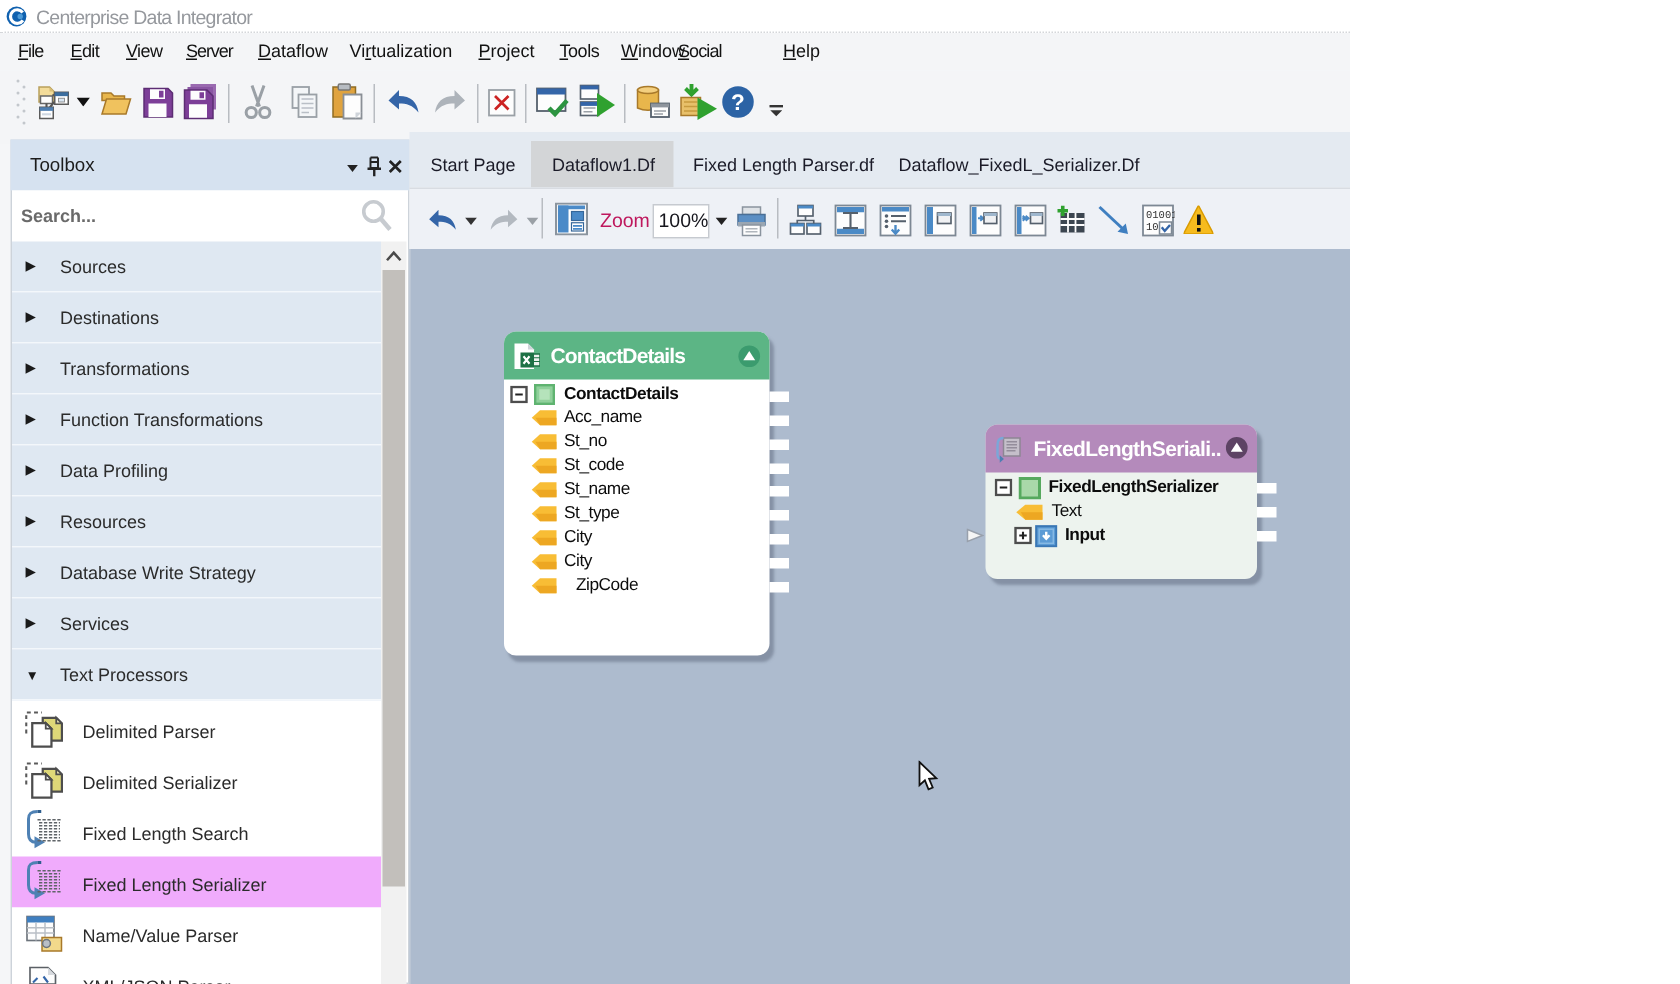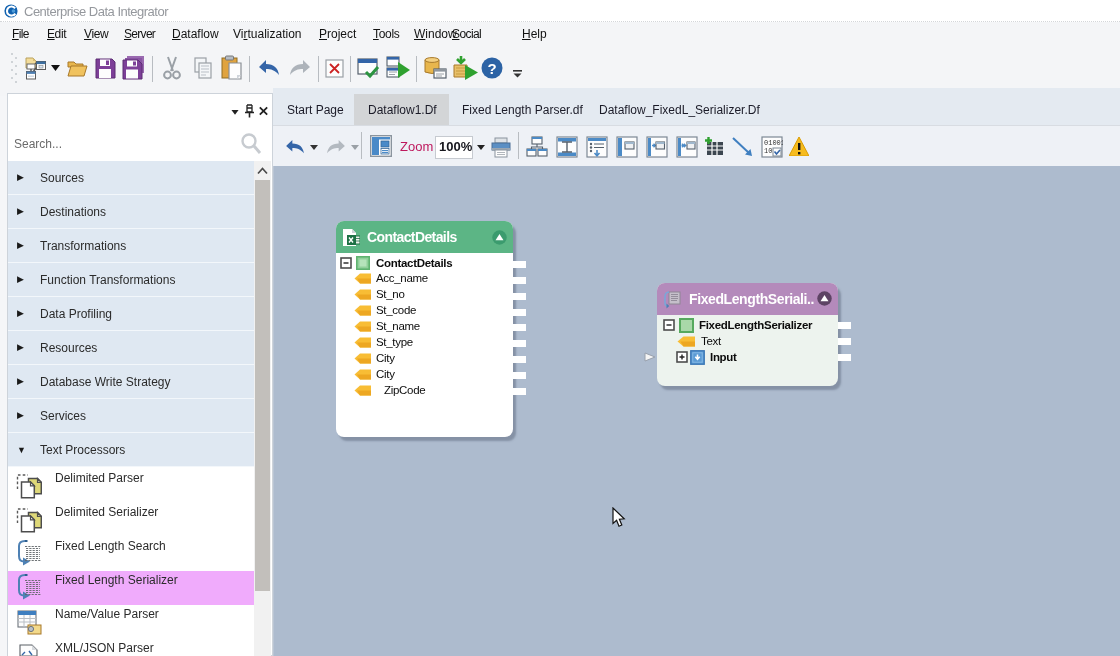--- a/index.html
+++ b/index.html
@@ -4,7 +4,7 @@
 <style>
   html,body{margin:0;padding:0;}
   body{font-family:"Liberation Sans", sans-serif;}
-  #app{position:relative;width:1120px;height:656px;overflow:hidden;background:#f5f6f8;text-align:center;}
+  #app{position:relative;width:900px;height:656px;overflow:hidden;background:#f5f6f8;text-align:center;}
   .abs{position:absolute;}
   
   #titlebar{left:0;top:0;width:1120px;height:22px;background:#ffffff;border-bottom:1px dotted #d4d6d9;box-sizing:border-box;}

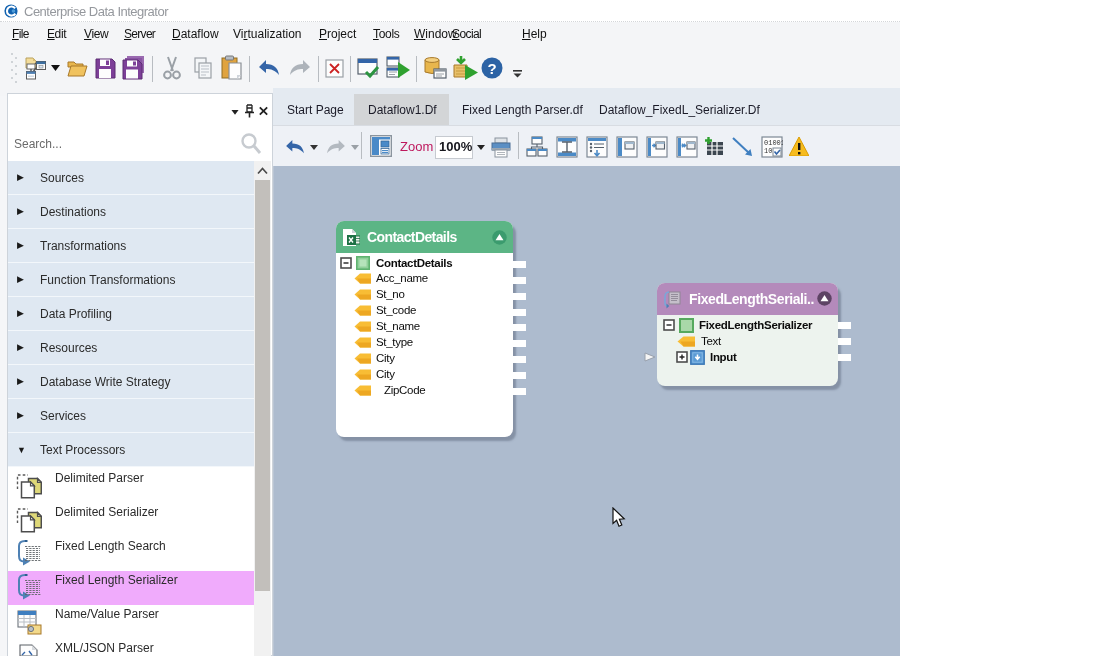--- a/index.html
+++ b/index.html
@@ -203,6 +203,9 @@
   </div>
 
   <div id="dock" class="abs"></div>
+  <div id="dockhead" class="abs">
+      <span class="t">Toolbox</span>
+    </div>
   <div id="dockheadicons">
     <svg class="abs" style="left:231px;top:110px" width="8" height="5" viewBox="0 0 10 7">
         <path d="M0 0h10L5 6.5z" fill="#222"></path>

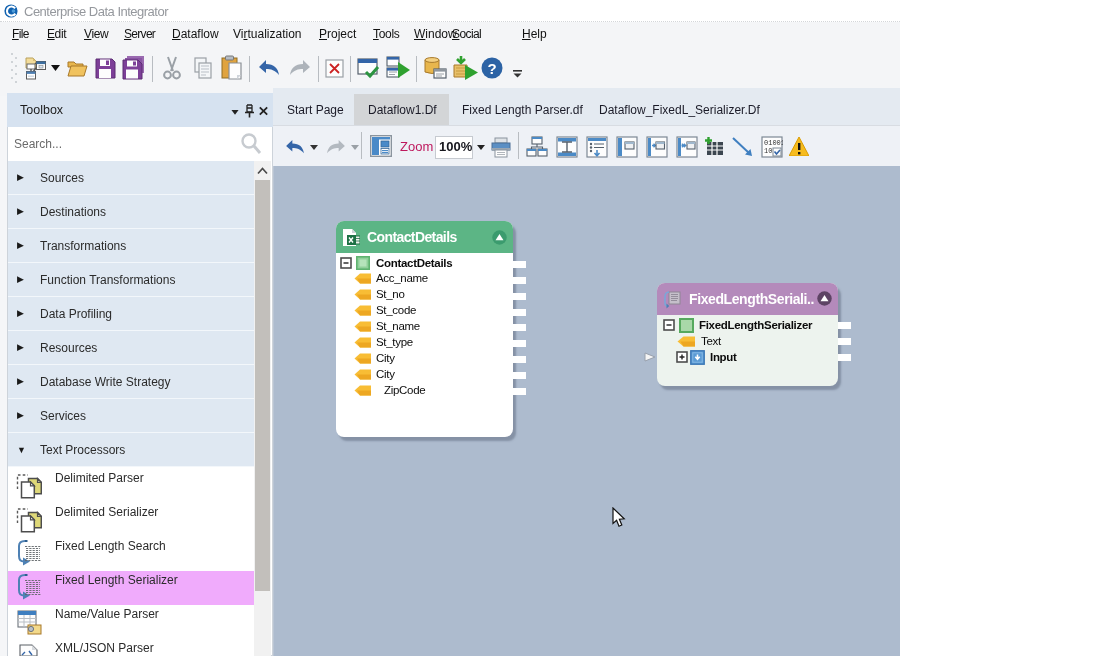--- a/index.html
+++ b/index.html
@@ -20,7 +20,7 @@
   #dock{left:7px;top:93px;width:266px;height:563px;background:#ffffff;border:1px solid #cdd3da;box-sizing:border-box;}
   #dockhead{left:7px;top:93px;width:266px;height:34px;background:#d6e2f0;}
   #dockhead .t{position:absolute;left:13px;top:10px;font-size:12.5px;color:#1c1c1c;}
-  #searchrow{left:8px;top:127px;width:264px;height:34px;background:#ffffff;}
+  #searchrow{left:8px;top:127px;width:264px;height:34px;background:#ffffff;font-weight:bold;}
   #searchrow .t{position:absolute;left:6px;top:10px;font-size:12px;color:#6a6a6a;}
   .cat{position:absolute;left:8px;width:246px;height:34px;background:#dfe8f2;box-sizing:border-box;border-bottom:1px solid #f3f7fb;}
   .cat .tri{position:absolute;left:9px;top:11px;font-size:9px;color:#1a1a1a;}

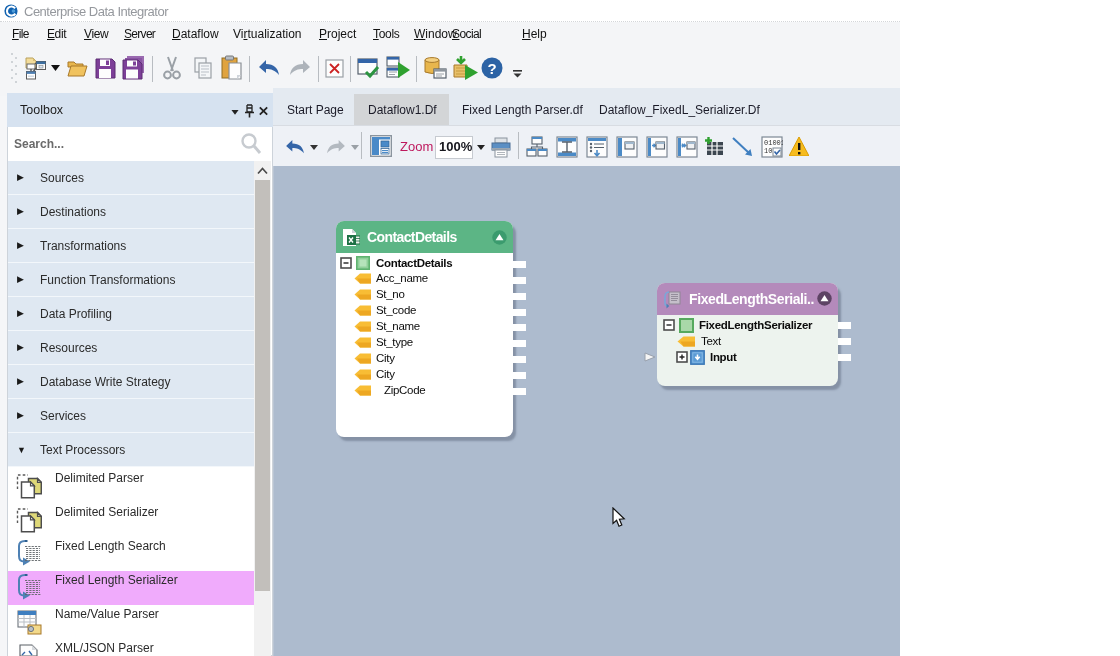--- a/index.html
+++ b/index.html
@@ -371,7 +371,7 @@
     </svg>
     <span class="abs" style="left:400px;top:139px;font-size:13px;color:#be185d;">Zoom</span>
     <div class="abs" style="left:435px;top:136px;width:36px;height:21px;background:#fff;border:1px solid #c6cad0;"></div>
-    <span class="abs" style="left:439px;top:139px;font-size:13px;color:#16161d;font-weight:bold;">100%</span>
+    <span class="abs" style="left:439px;top:139px;font-size:13px;color:#16161d;">100%</span>
     <svg class="abs" style="left:477px;top:145px" width="8" height="5" viewBox="0 0 8 5">
         <path d="M0 0h8L4 5z" fill="#222"></path>
       </svg>

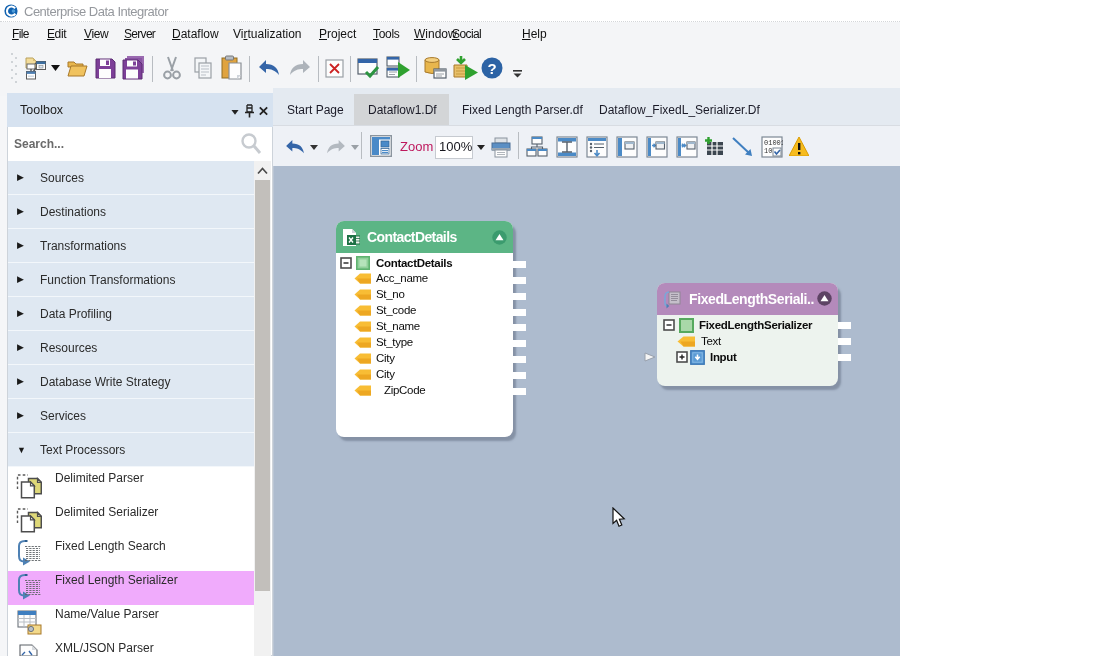--- a/index.html
+++ b/index.html
@@ -26,7 +26,7 @@
   .cat .tri{position:absolute;left:9px;top:11px;font-size:9px;color:#1a1a1a;}
   .cat .t{position:absolute;left:32px;top:10px;font-size:12px;color:#2b2b2b;}
   .item{position:absolute;left:8px;width:246px;height:34px;background:#ffffff;}
-  .item .t{position:absolute;left:47px;top:2px;font-size:12px;color:#2b2b2b;}
+  .item .t{position:absolute;left:47px;top:12px;font-size:12px;color:#2b2b2b;}
   .item.sel{background:#f0abfc;}
   #lscroll{left:254px;top:161px;width:17px;height:495px;background:#f1f1f1;}
   #lthumb{left:255px;top:180px;width:15px;height:411px;background:#c2bfbb;}

